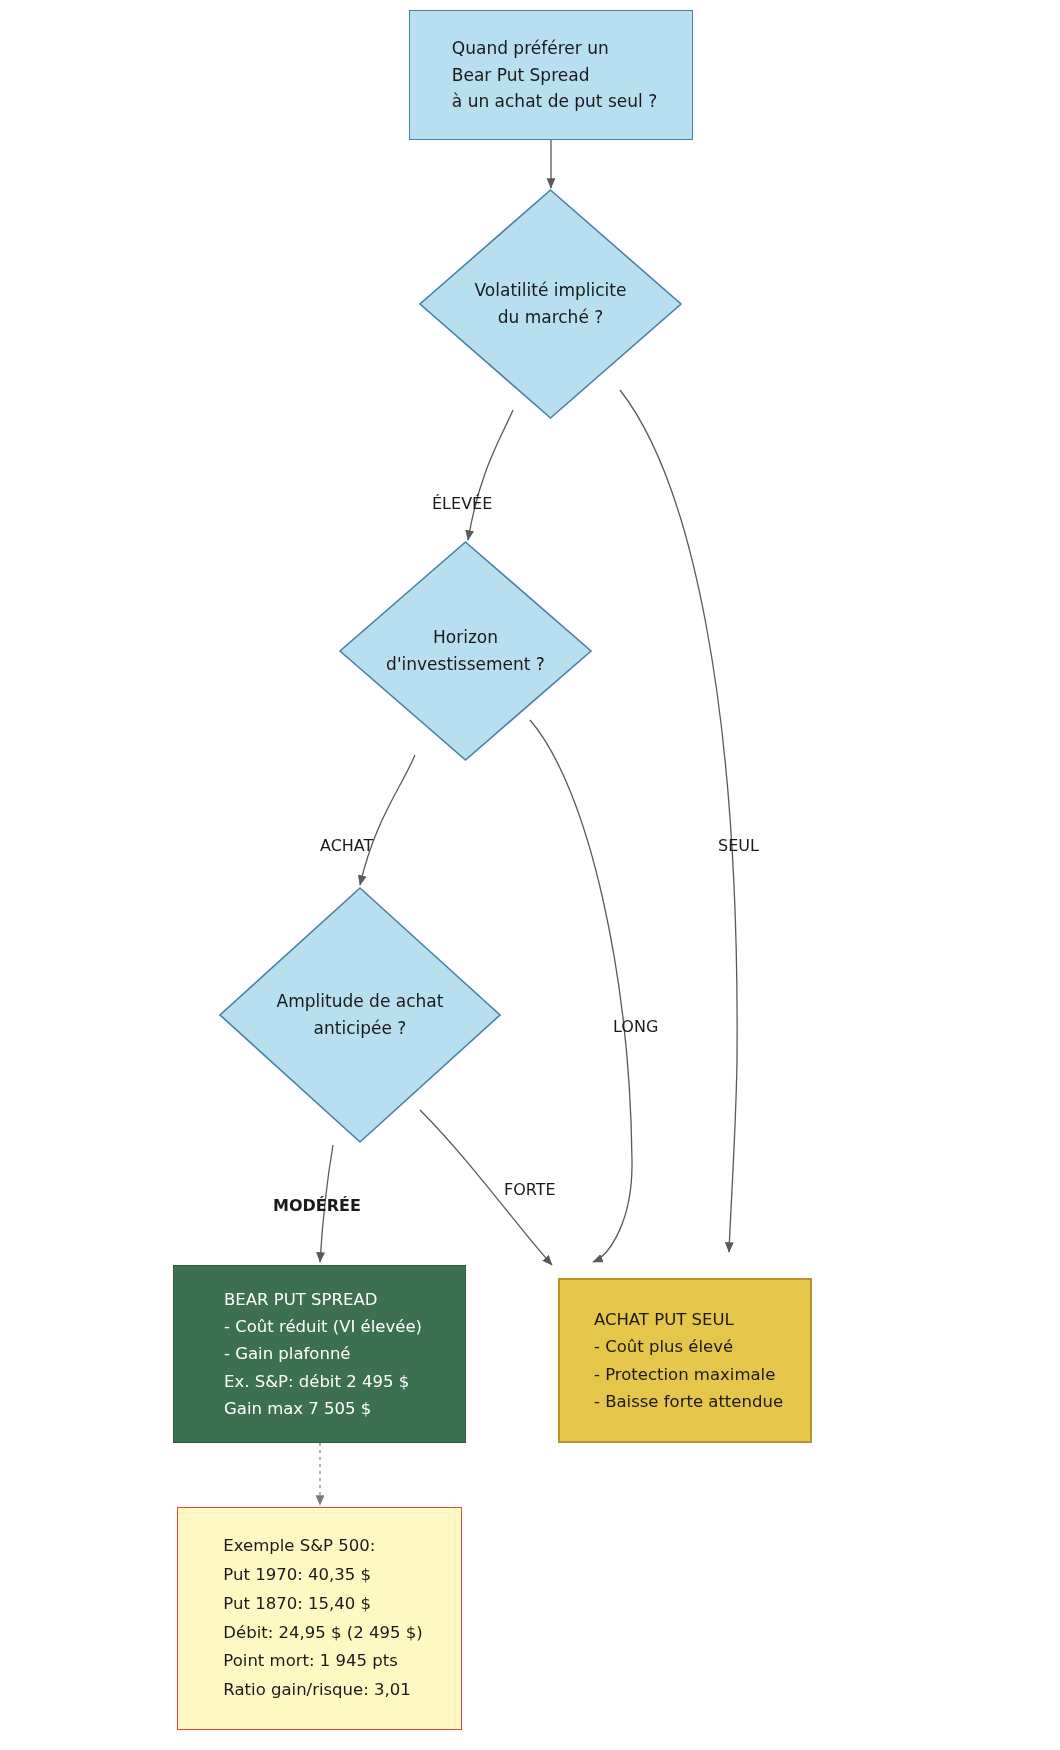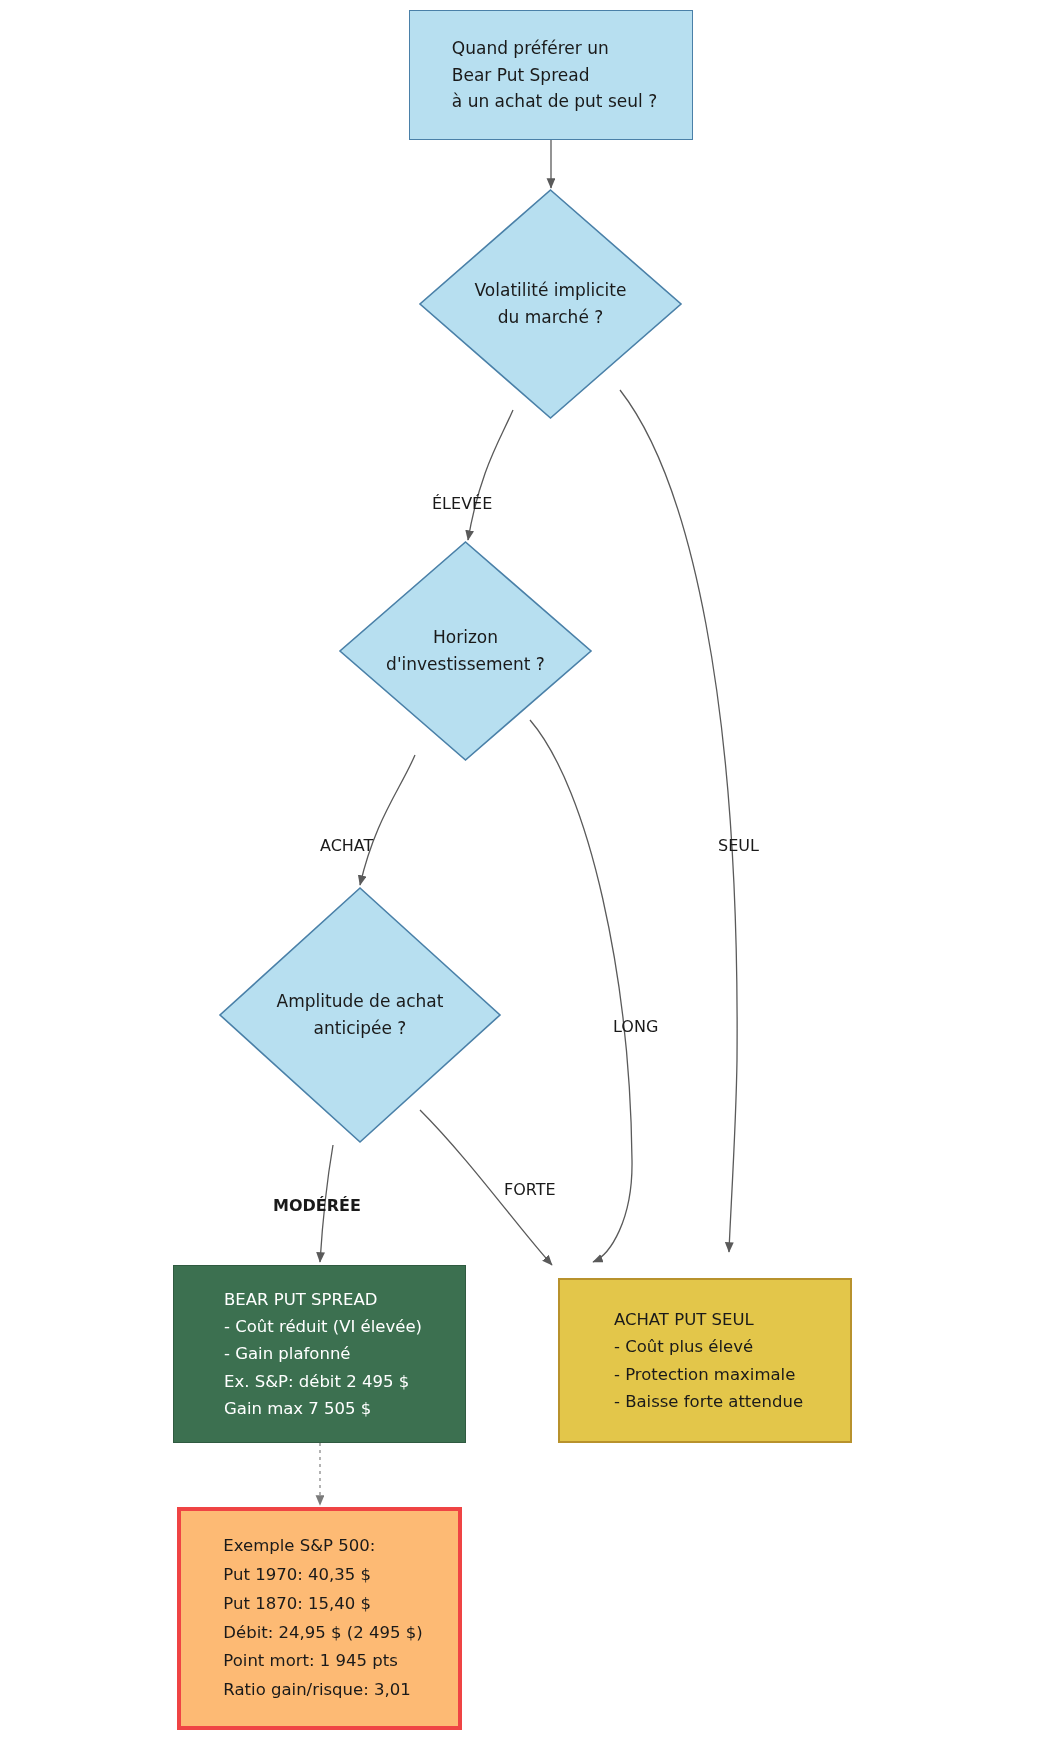--- a/index.html
+++ b/index.html
@@ -169,7 +169,7 @@
 Ex. S&amp;P: débit 2 495 $
 Gain max 7 505 $</div>
 
-  <div class="node box-yellow multiline" style="left:558px; top:1278px; width:294px; height:165px;">ACHAT PUT SEUL
+  <div class="node box-yellow multiline" style="left:558px; top:1278px; width:254px; height:165px;">ACHAT PUT SEUL
 - Coût plus élevé
 - Protection maximale
 - Baisse forte attendue</div>

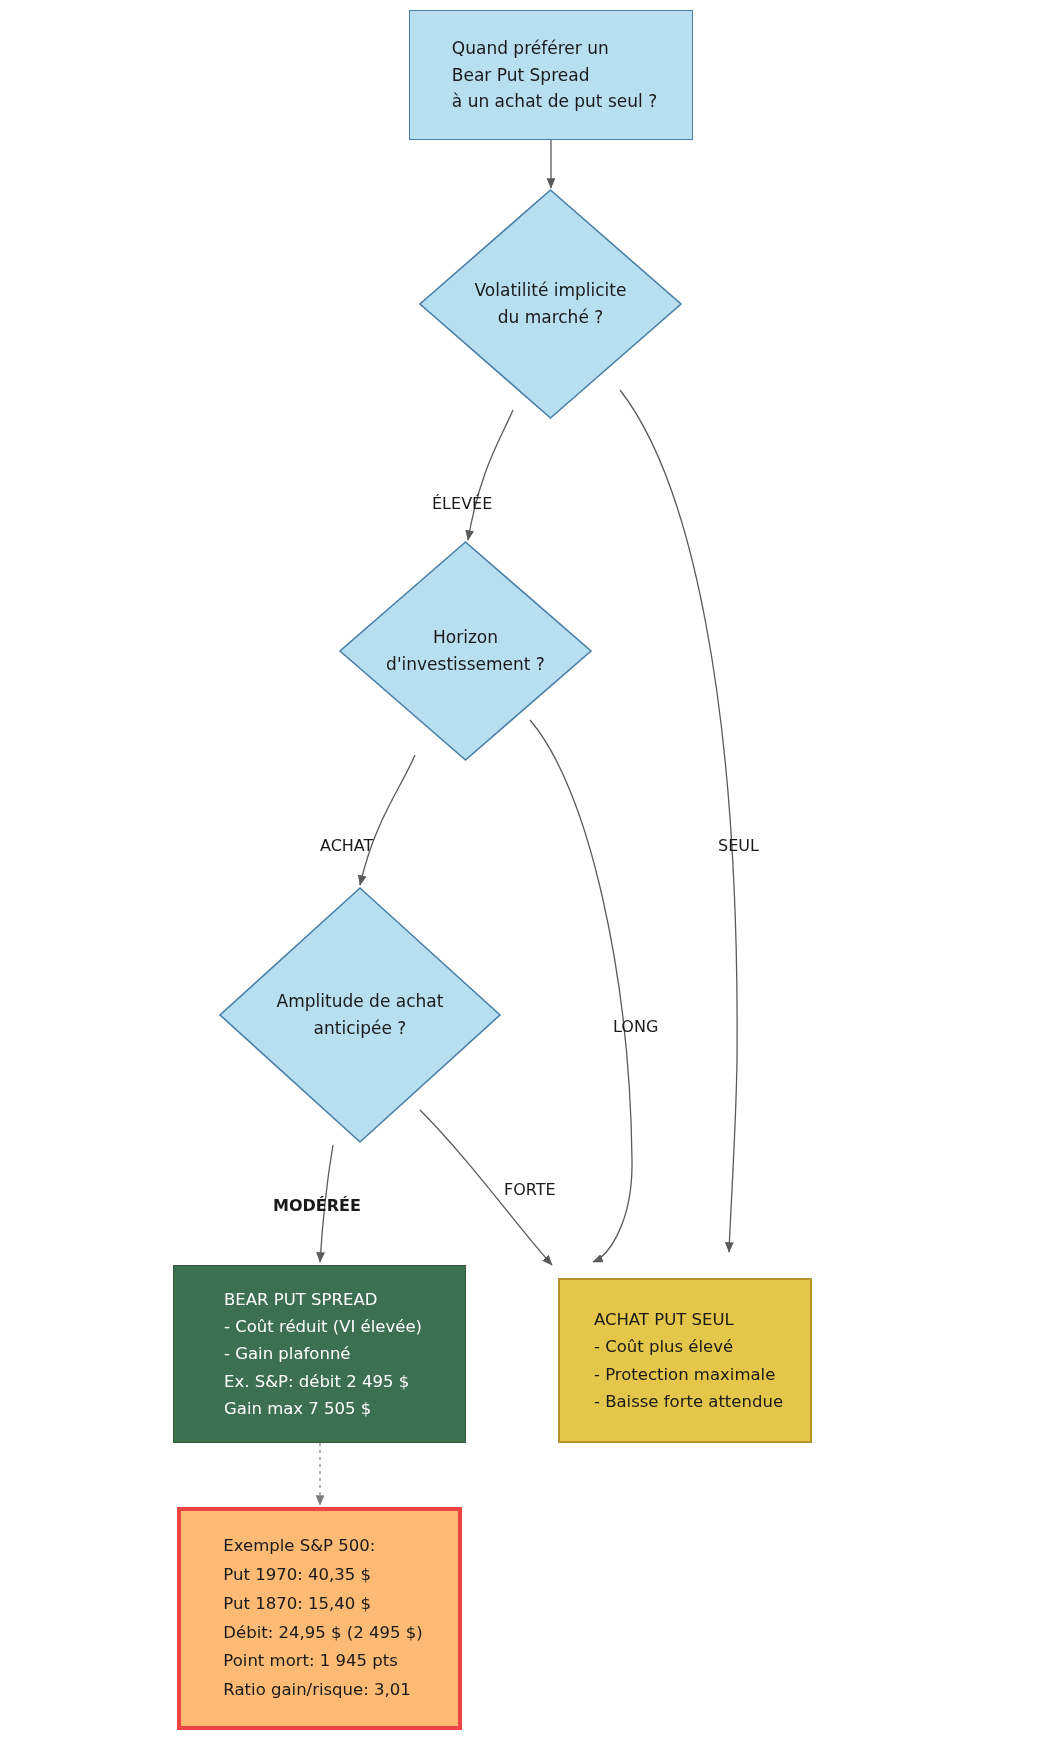--- a/index.html
+++ b/index.html
@@ -87,8 +87,8 @@
     line-height: 1.65;
   }
   .box-note {
-    background: #fdba74;
-    border: 4px solid #ef4444;
+    background: #fef9c3;
+    border: 1px solid #ef4444;
     color: #1a1a1a;
     font-size: 16.5px;
     line-height: 1.75;

